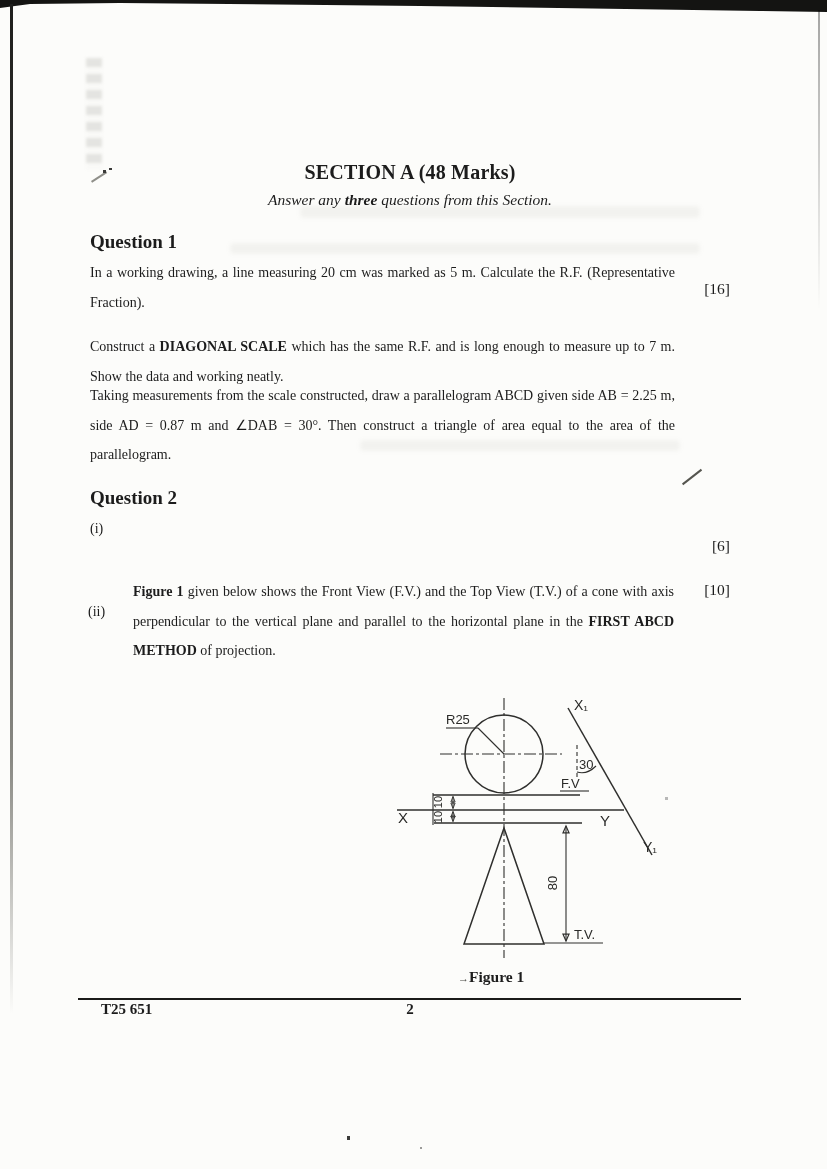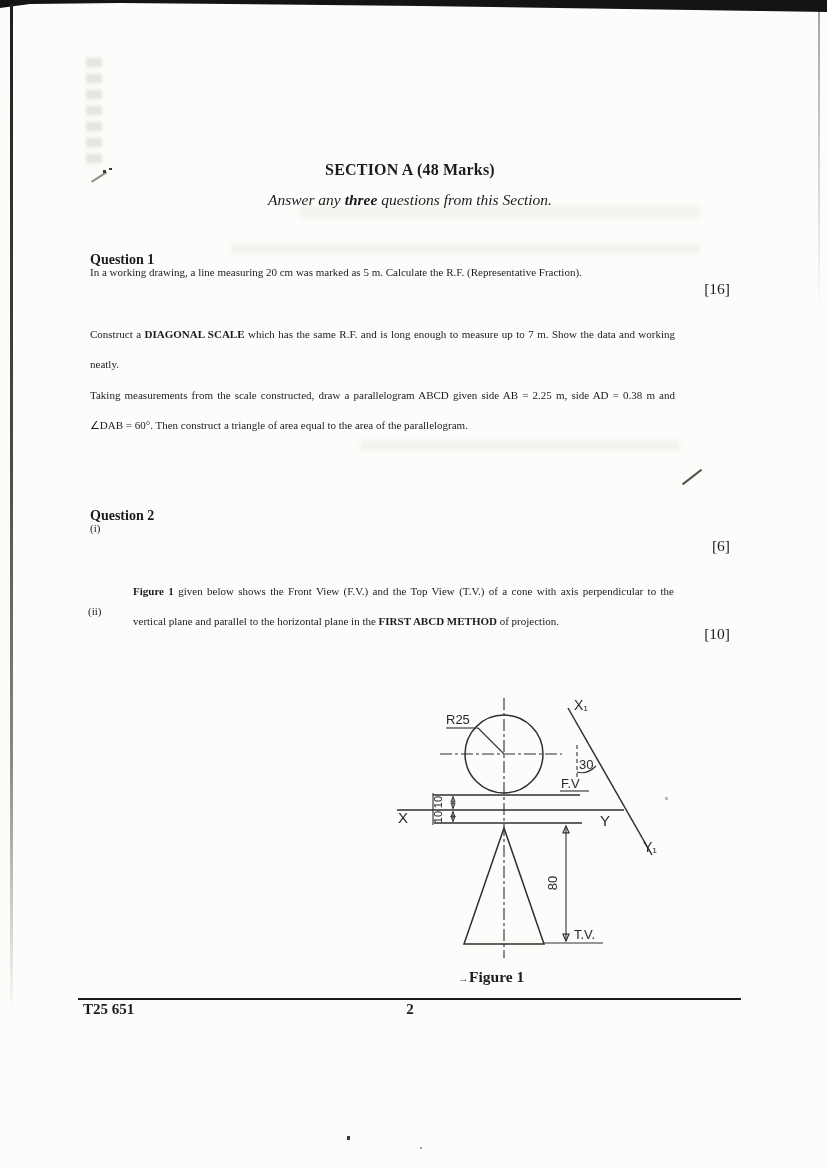--- a/index.html
+++ b/index.html
@@ -18,7 +18,7 @@
   .bleed{background:rgba(110,110,100,0.07);filter:blur(2px);border-radius:4px;}
   .speck{background:#3a3a38;}
   
-  .title{left:90px;top:161px;width:640px;text-align:center;font-weight:bold;font-size:16px;letter-spacing:.2px;}
+  .title{left:90px;top:161px;width:640px;text-align:center;font-weight:bold;font-size:20px;letter-spacing:.2px;}
   .subtitle{left:90px;top:191px;width:640px;text-align:center;font-style:italic;font-size:15.5px;}
   .qhead{font-weight:bold;font-size:14px;margin-top:21px;}
   .para{font-size:11px;line-height:29.5px;text-align:justify;}

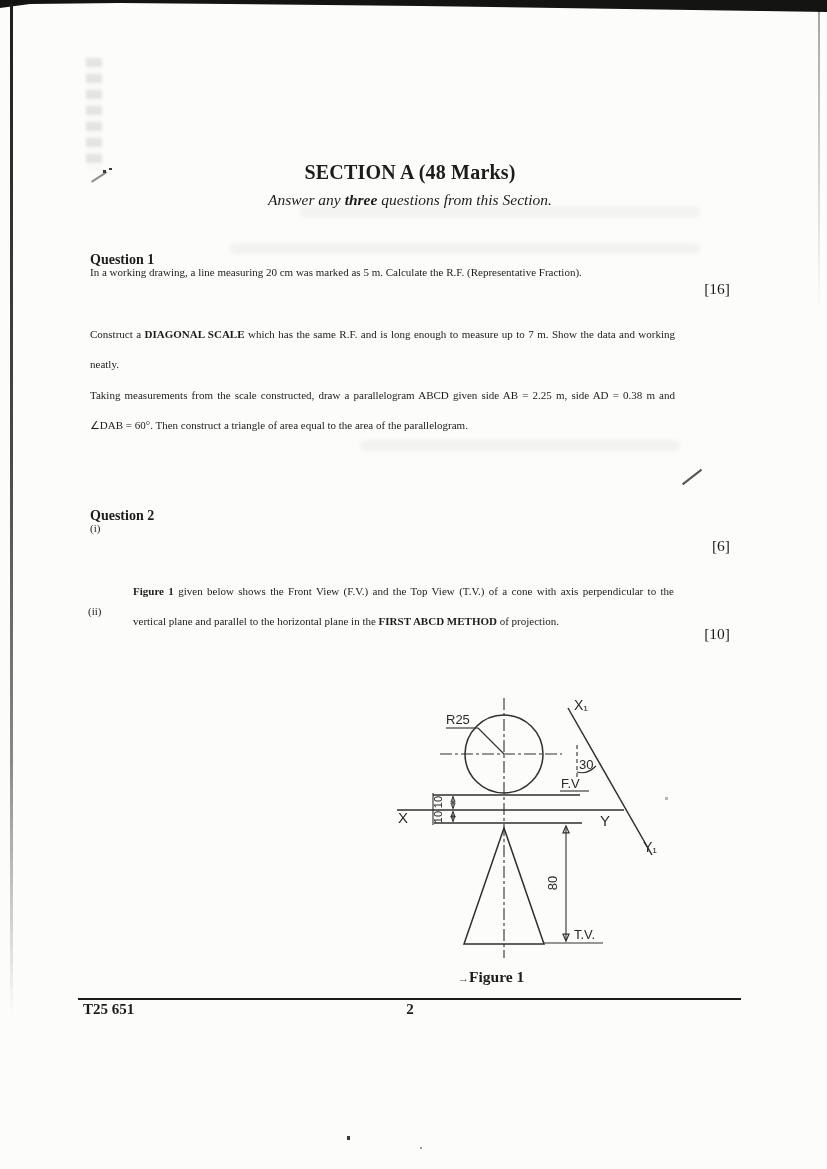--- a/index.html
+++ b/index.html
@@ -20,7 +20,7 @@
   
   .title{left:90px;top:161px;width:640px;text-align:center;font-weight:bold;font-size:20px;letter-spacing:.2px;}
   .subtitle{left:90px;top:191px;width:640px;text-align:center;font-style:italic;font-size:15.5px;}
-  .qhead{font-weight:bold;font-size:14px;margin-top:21px;}
+  .qhead{font-weight:bold;font-size:19px;}
   .para{font-size:11px;line-height:29.5px;text-align:justify;}
   .plain{text-align:left;}
   .mark{font-size:15.5px;width:40px;text-align:right;margin-top:21px;}

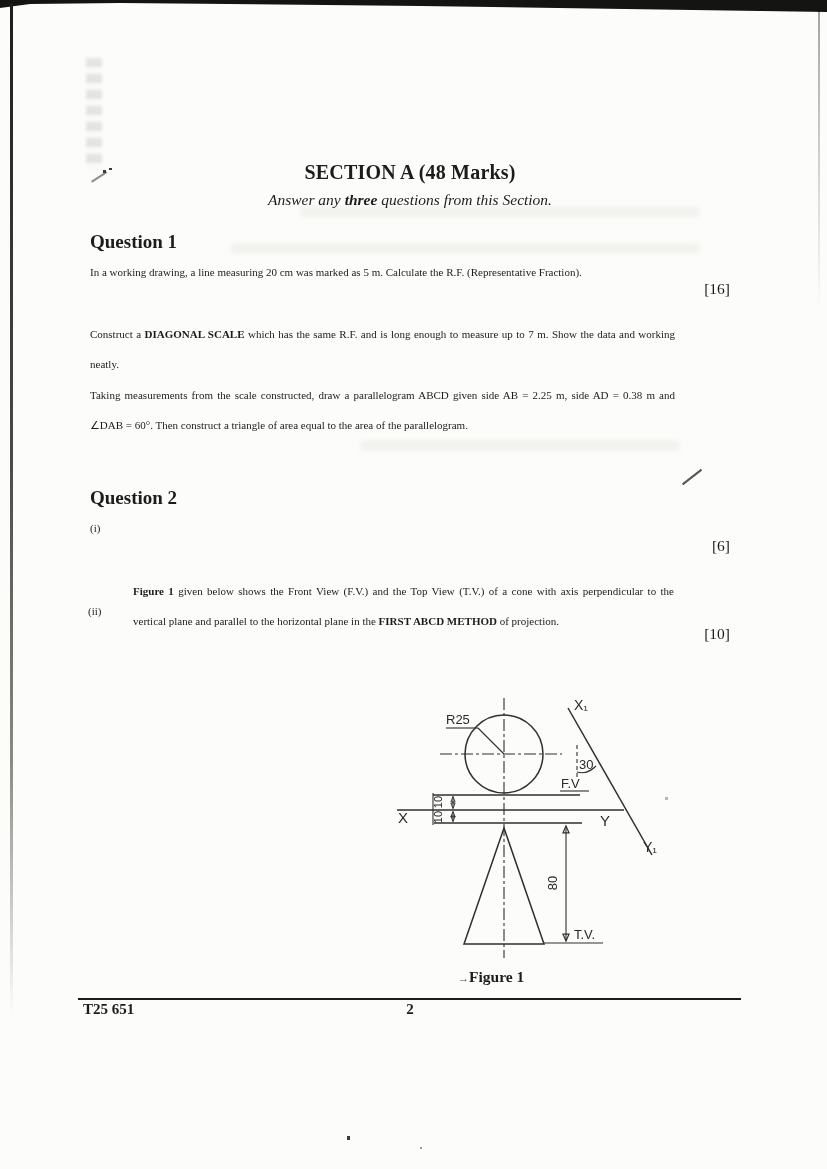--- a/index.html
+++ b/index.html
@@ -21,7 +21,7 @@
   .title{left:90px;top:161px;width:640px;text-align:center;font-weight:bold;font-size:20px;letter-spacing:.2px;}
   .subtitle{left:90px;top:191px;width:640px;text-align:center;font-style:italic;font-size:15.5px;}
   .qhead{font-weight:bold;font-size:19px;}
-  .para{font-size:11px;line-height:29.5px;text-align:justify;}
+  .para{font-size:14px;line-height:29.5px;text-align:justify;}
   .plain{text-align:left;}
   .mark{font-size:15.5px;width:40px;text-align:right;margin-top:21px;}
   .caption{font-weight:bold;font-size:15.5px;}

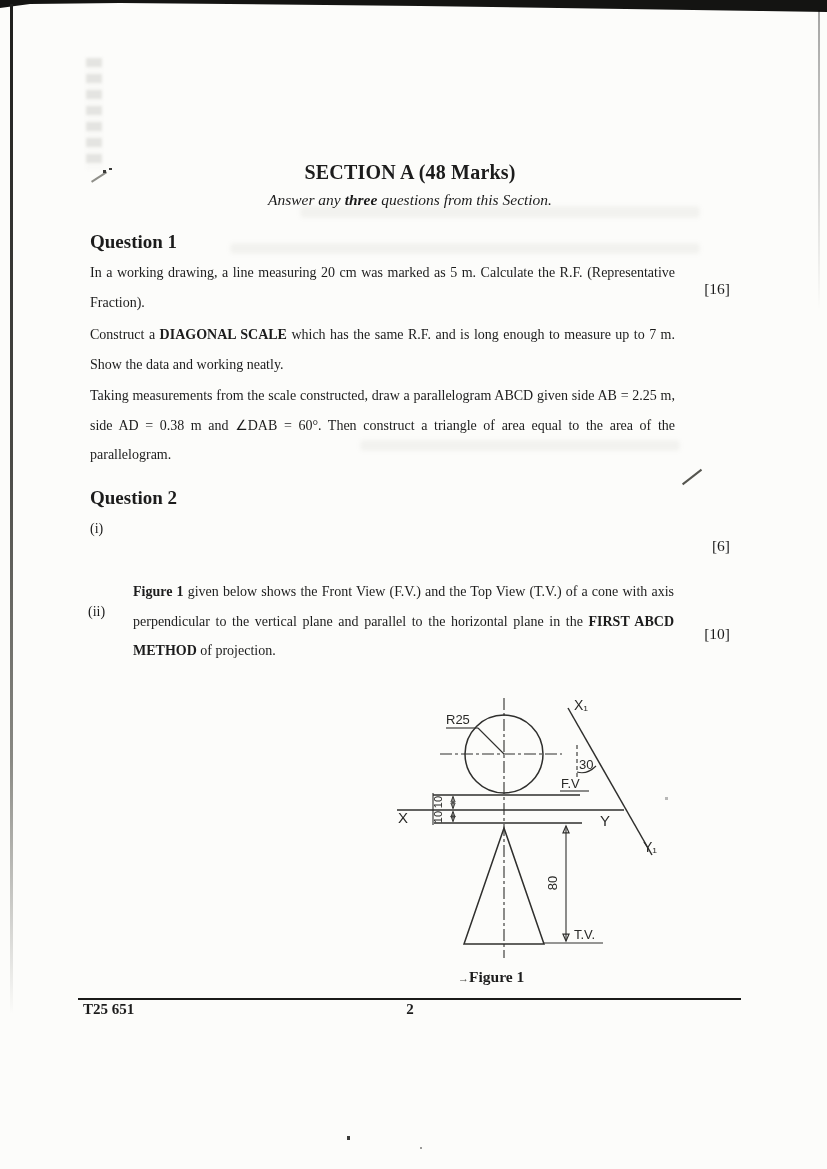--- a/index.html
+++ b/index.html
@@ -65,7 +65,7 @@
   <div class="abs qhead" style="left:90px;top:231px;">Question 1</div>
   <div class="abs para" style="left:90px;top:258px;width:585px;">In a working drawing, a line measuring 20 cm was marked as 5 m. Calculate the R.F. (Representative Fraction).</div>
   <div class="abs mark" style="left:690px;top:259px;">[16]</div>
-  <div class="abs para" style="left:90px;top:320px;width:585px;font-family:Liberation Serif, serif;">
+  <div class="abs para" style="left:90px;top:332px;width:585px;font-family:Liberation Serif, serif;">
     <span>Construct a </span><b>DIAGONAL SCALE</b><span> which has the same R.F. and is long enough to measure up to 7 m. Show the data and working neatly.</span>
   </div>
   <div class="abs para" style="left:90px;top:381px;width:585px;">Taking measurements from the scale constructed, draw a parallelogram ABCD given side AB = 2.25 m, side AD = 0.38 m and ∠DAB = 60°. Then construct a triangle of area equal to the area of the parallelogram.</div>

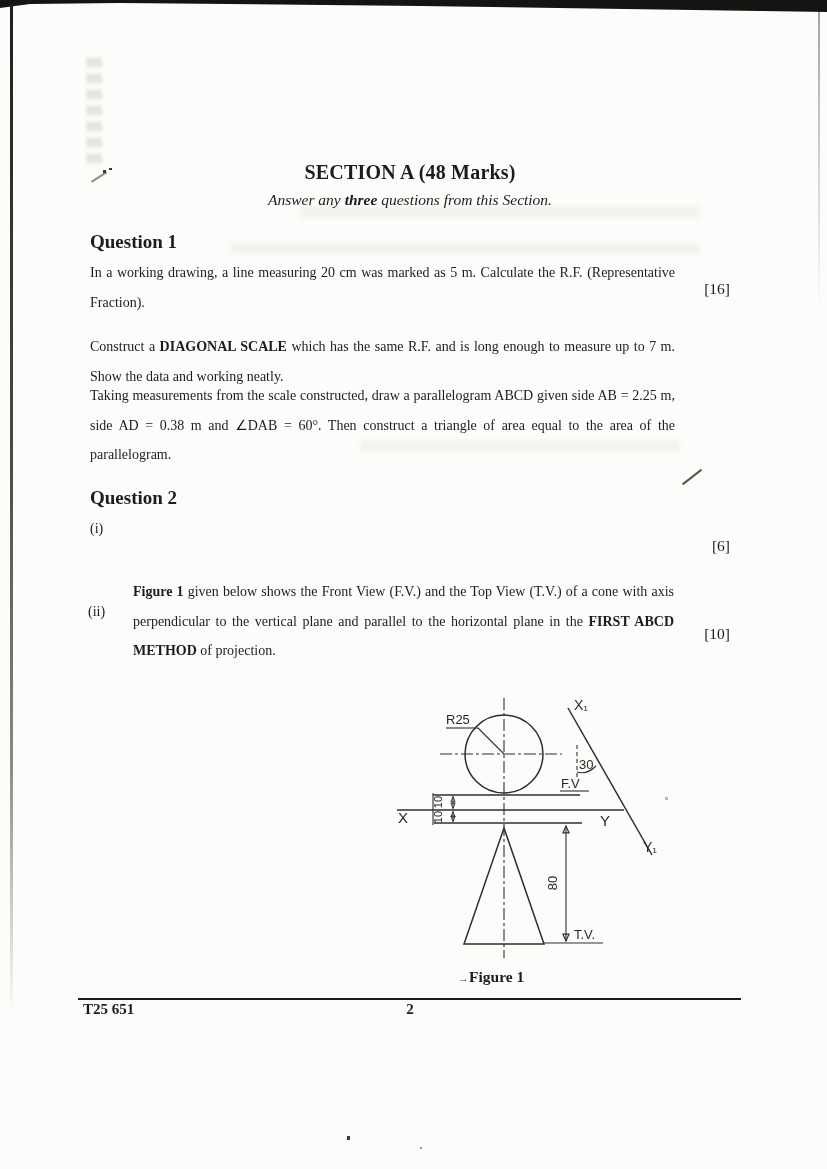--- a/index.html
+++ b/index.html
@@ -68,7 +68,7 @@
   <div class="abs para" style="left:90px;top:332px;width:585px;font-family:Liberation Serif, serif;">
     <span>Construct a </span><b>DIAGONAL SCALE</b><span> which has the same R.F. and is long enough to measure up to 7 m. Show the data and working neatly.</span>
   </div>
-  <div class="abs para" style="left:90px;top:381px;width:585px;">Taking measurements from the scale constructed, draw a parallelogram ABCD given side AB = 2.25 m, side AD = 0.38 m and ∠DAB = 60°. Then construct a triangle of area equal to the area of the parallelogram.</div>
+  <div class="abs para" style="left:90px;top:381px;width:585px;">Taking measurements from the scale constructed, draw a parallelogram ABCD given side AB = 2.25 m, side AD = 0.87 m and ∠DAB = 30°. Then construct a triangle of area equal to the area of the parallelogram.</div>
 
   <div class="abs qhead" style="left:90px;top:487px;">Question 2</div>
 

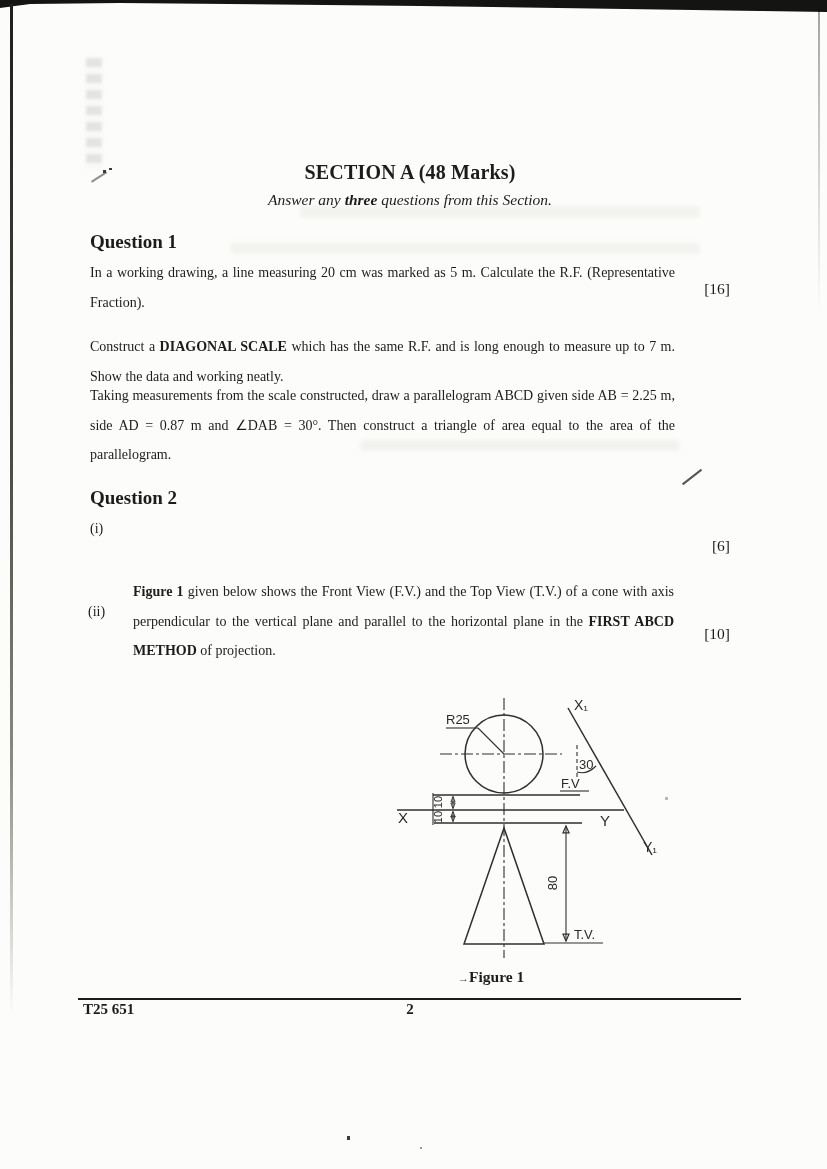--- a/index.html
+++ b/index.html
@@ -79,7 +79,7 @@
   <div class="abs para" style="left:133px;top:577px;width:541px;">
     <b>Figure 1</b><span> given below shows the Front View (F.V.) and the Top View (T.V.) of a cone with axis perpendicular to the vertical plane and parallel to the horizontal plane in the </span><b>FIRST ABCD METHOD</b><span> of projection.</span>
   </div>
-  <div class="abs mark" style="left:690px;top:604px;">[10]</div>
+  <div class="abs mark" style="left:690px;top:560px;">[10]</div>
 
 
   <svg class="abs" style="left:390px;top:690px;" width="290" height="300" viewBox="0 0 290 300">

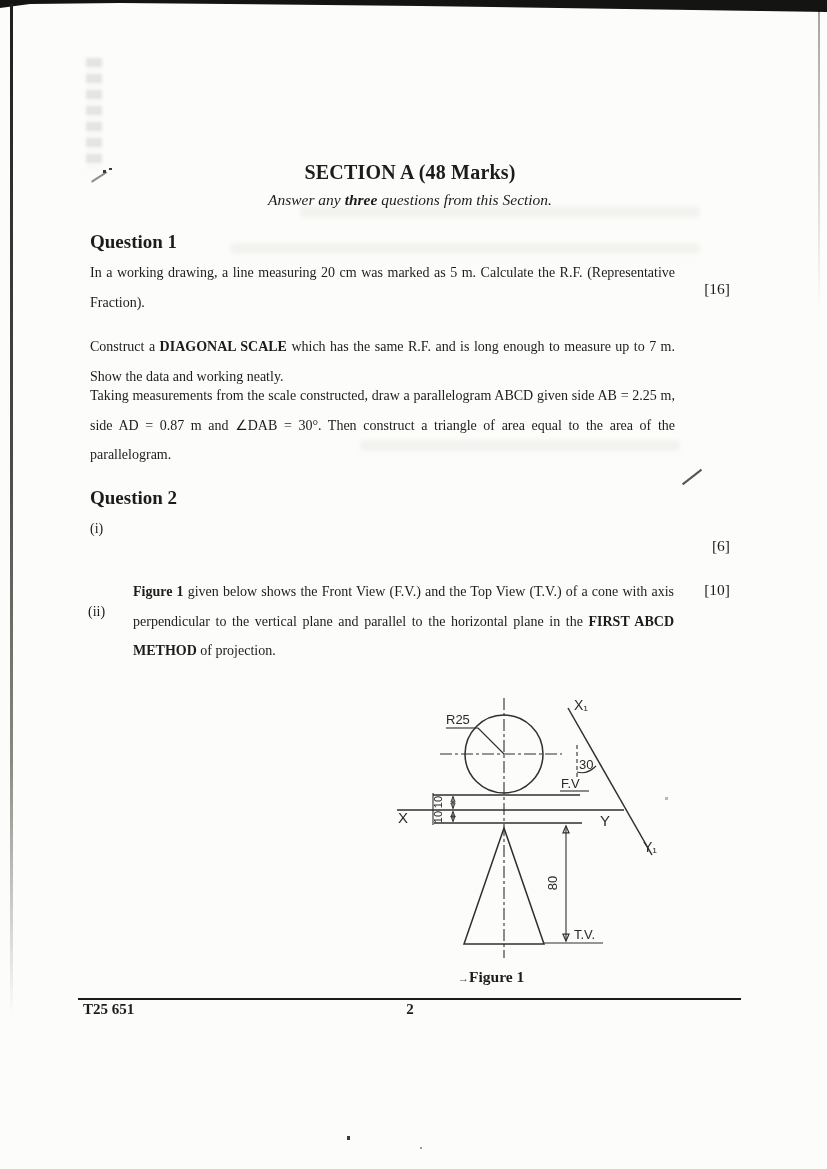--- a/index.html
+++ b/index.html
@@ -26,7 +26,7 @@
   .mark{font-size:15.5px;width:40px;text-align:right;margin-top:21px;}
   .caption{font-weight:bold;font-size:15.5px;}
   .footer-rule{left:78px;top:998px;width:663px;height:2px;background:#1b1b19;}
-  .footer-code{left:83px;top:1001px;font-weight:bold;font-size:15px;}
+  .footer-code{left:101px;top:1001px;font-weight:bold;font-size:15px;}
   .footer-page{left:90px;top:1001px;width:640px;text-align:center;font-weight:bold;font-size:15px;}
   
   svg text{font-family:"Liberation Sans", sans-serif;fill:#2a2a28;}

